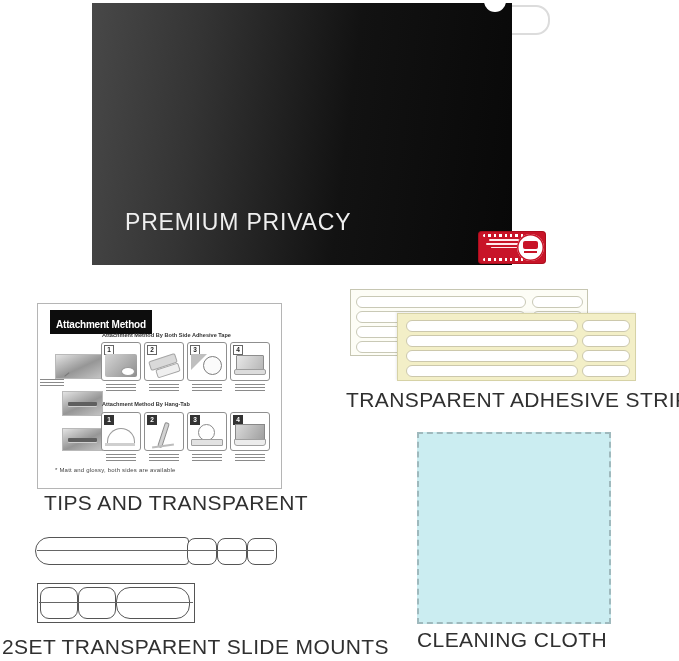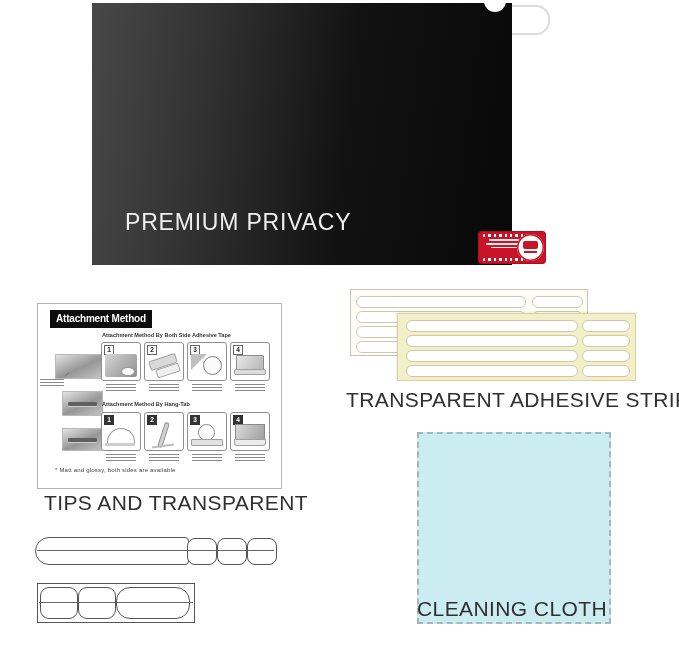--- a/index.html
+++ b/index.html
@@ -53,7 +53,7 @@
   }
   .sheet-title{
     position:absolute;left:13px;top:7px;background:#0d0d0d;color:#fff;
-    font-size:10px;font-weight:700;letter-spacing:-.2px;padding:2px 5px 3px;
+    font-size:10px;font-weight:700;letter-spacing:-.2px;padding:8px 5px 3px;
     box-shadow:0 0 0 1px #0d0d0d;
   }
   .sheet-h{position:absolute;font-size:5.6px;font-weight:700;color:#333;white-space:nowrap;}

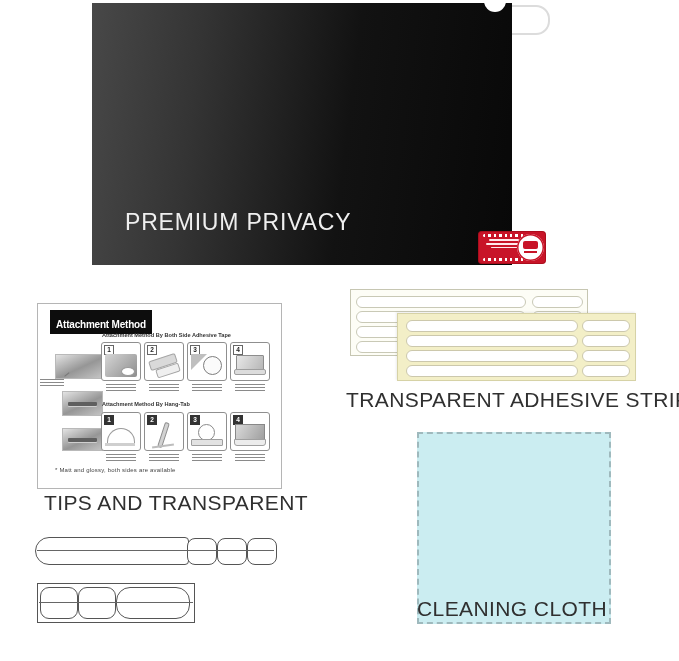--- a/index.html
+++ b/index.html
@@ -279,6 +279,7 @@
 
   <div class="label lab-adhesive">TRANSPARENT ADHESIVE STRIPS</div>
   <div class="label lab-sheet">TIPS AND TRANSPARENT</div>
+  <div class="label lab-mounts">2SET TRANSPARENT SLIDE MOUNTS</div>
   <div class="label lab-cloth">CLEANING CLOTH</div>
 
 </div>

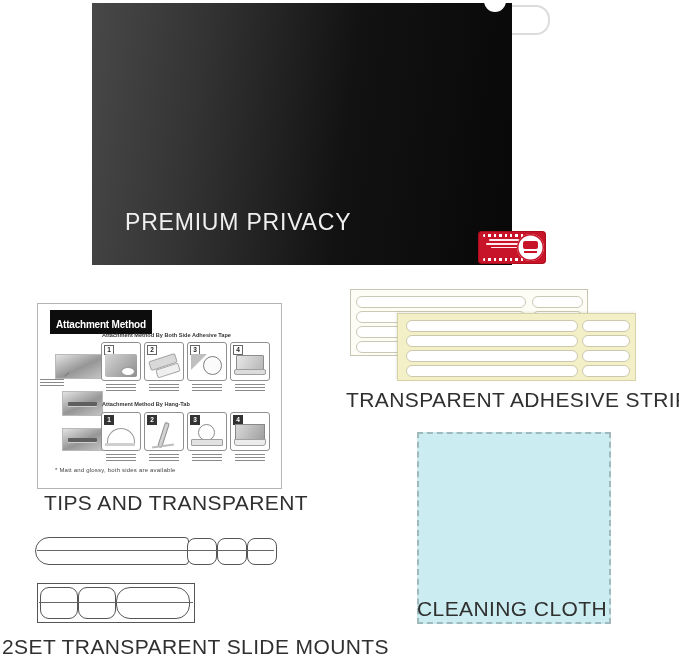--- a/index.html
+++ b/index.html
@@ -138,7 +138,7 @@
   .lab-adhesive{left:346px;top:388px;}
   .lab-sheet{left:44px;top:491px;}
   .lab-mounts{left:2px;top:635px;}
-  .lab-cloth{left:417px;top:597px;width:190px;text-align:right;}
+  .lab-cloth{left:417px;top:628px;width:190px;text-align:right;}
 </style>
 </head>
 <body>

